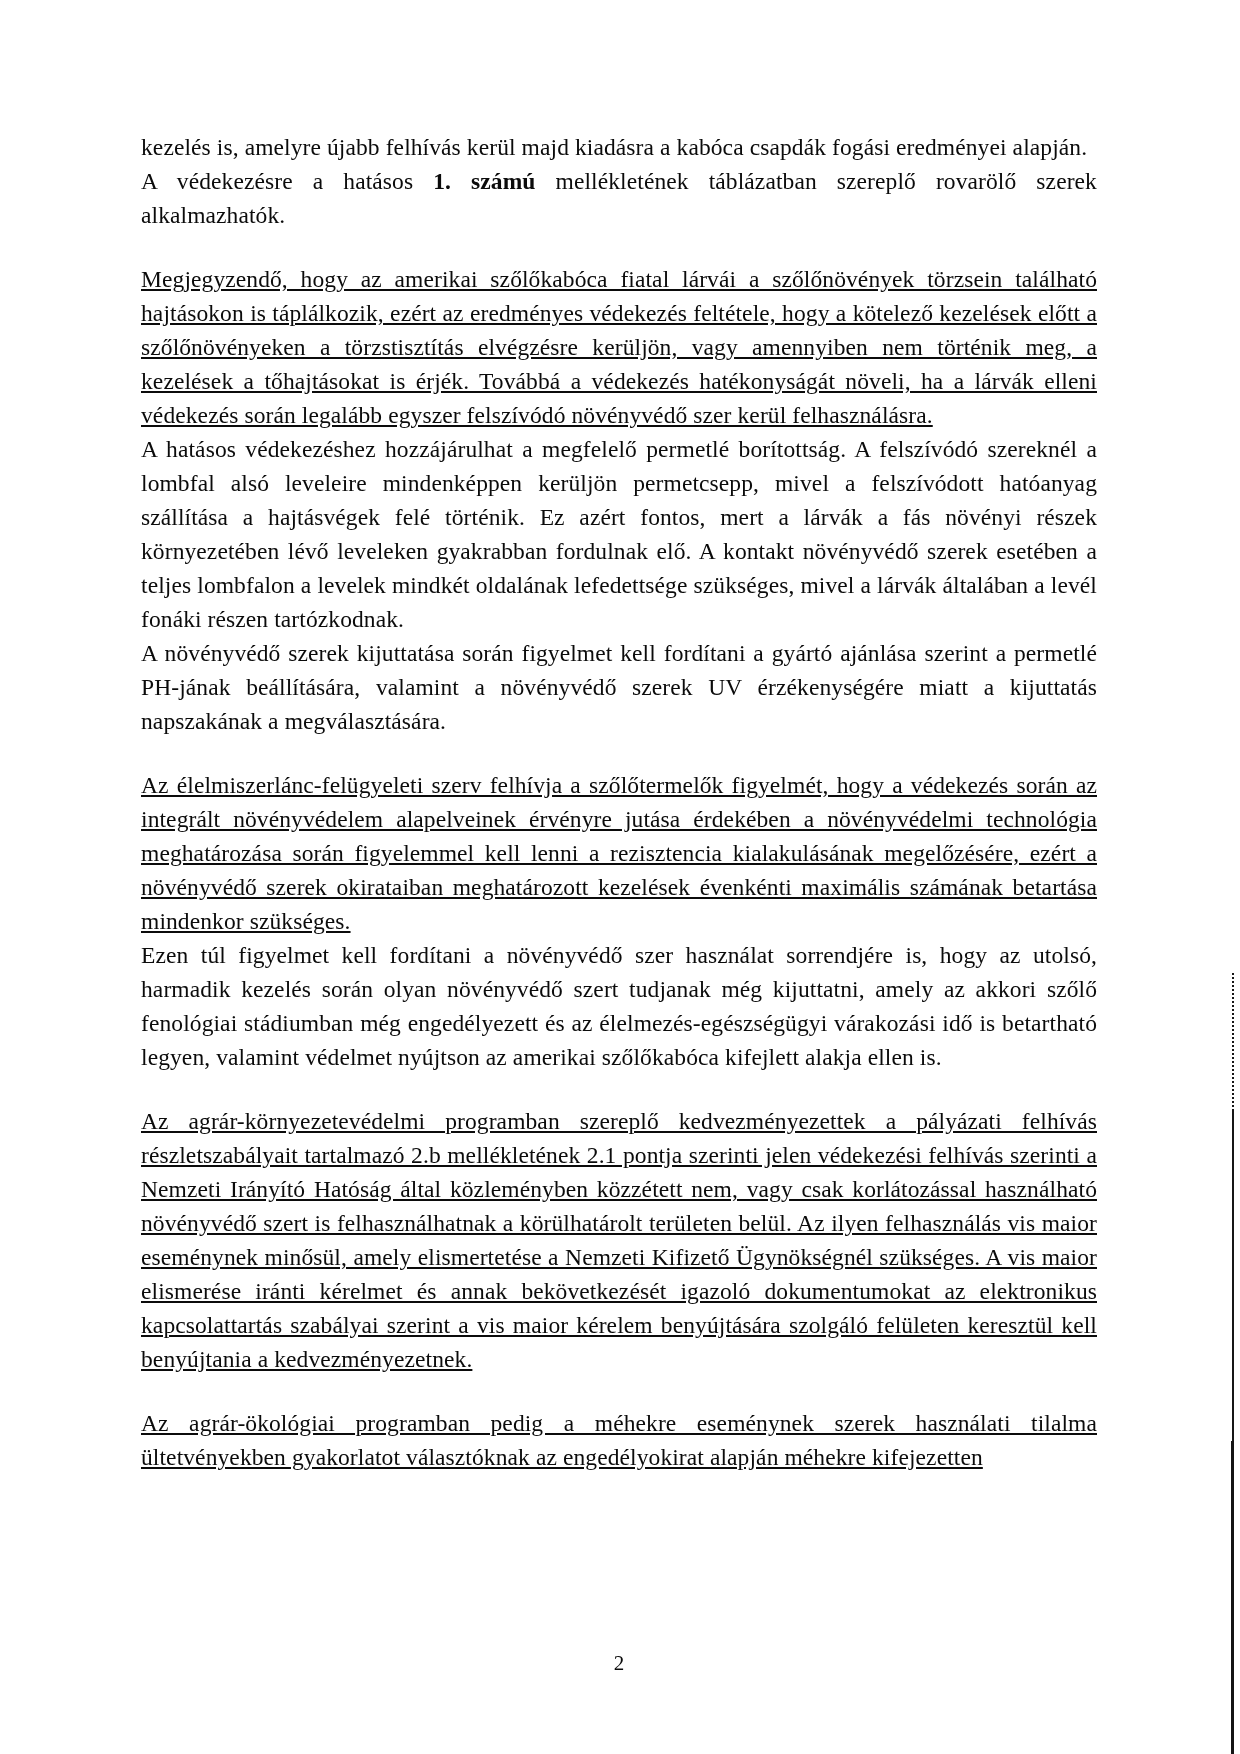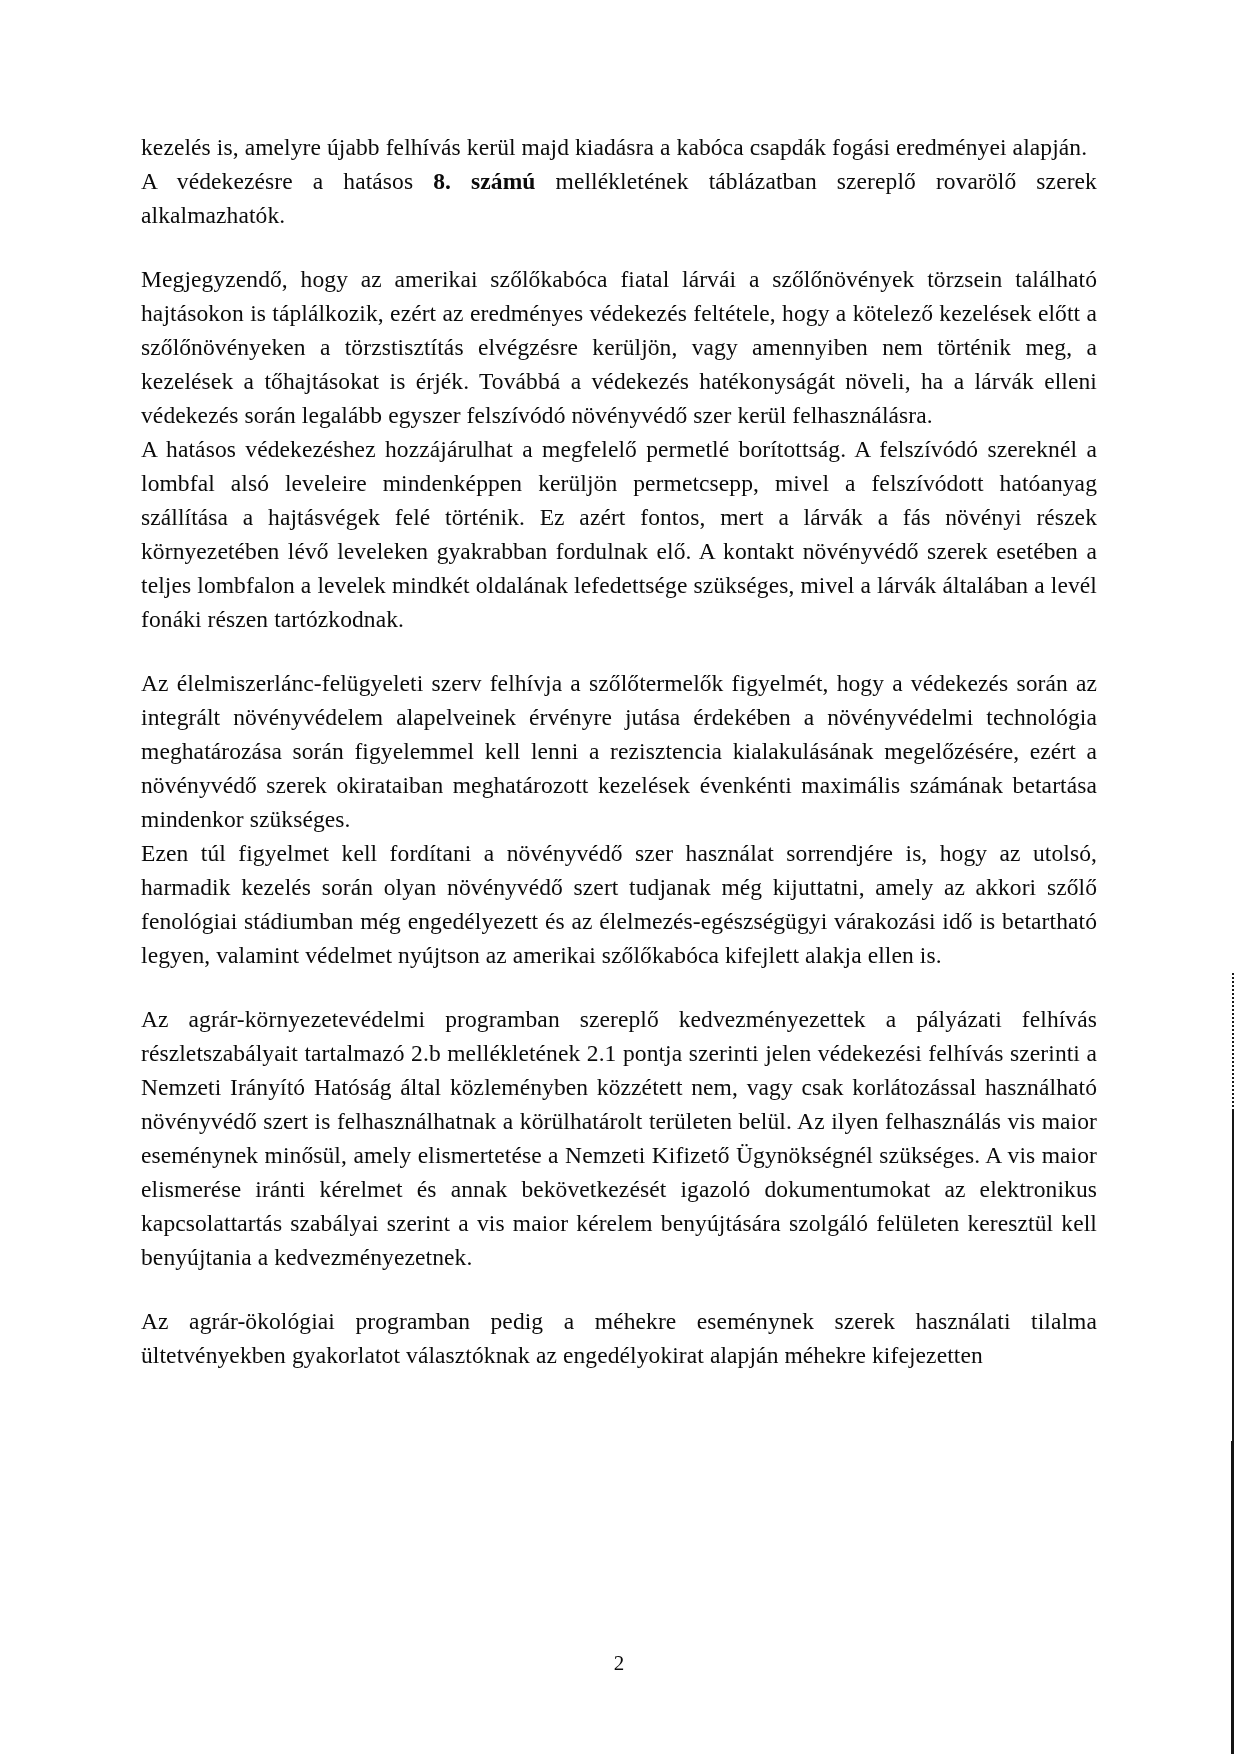--- a/index.html
+++ b/index.html
@@ -82,7 +82,7 @@
 
     <p class="para">kezelés is, amelyre újabb felhívás kerül majd kiadásra a kabóca csapdák fogási eredményei alapján.</p>
 
-    <p class="para"><span>A védekezésre a hatásos </span><strong>8. számú</strong><span> mellékletének táblázatban szereplő rovarölő szerek alkalmazhatók.</span></p>
+    <p class="para"><span>A védekezésre a hatásos </span><strong>1. számú</strong><span> mellékletének táblázatban szereplő rovarölő szerek alkalmazhatók.</span></p>
 
     <p class="para gap-before">Megjegyzendő, hogy az amerikai szőlőkabóca fiatal lárvái a szőlőnövények törzsein található hajtásokon is táplálkozik, ezért az eredményes védekezés feltétele, hogy a kötelező kezelések előtt a szőlőnövényeken a törzstisztítás elvégzésre kerüljön, vagy amennyiben nem történik meg, a kezelések a tőhajtásokat is érjék. Továbbá a védekezés hatékonyságát növeli, ha a lárvák elleni védekezés során legalább egyszer felszívódó növényvédő szer kerül felhasználásra.</p>
 

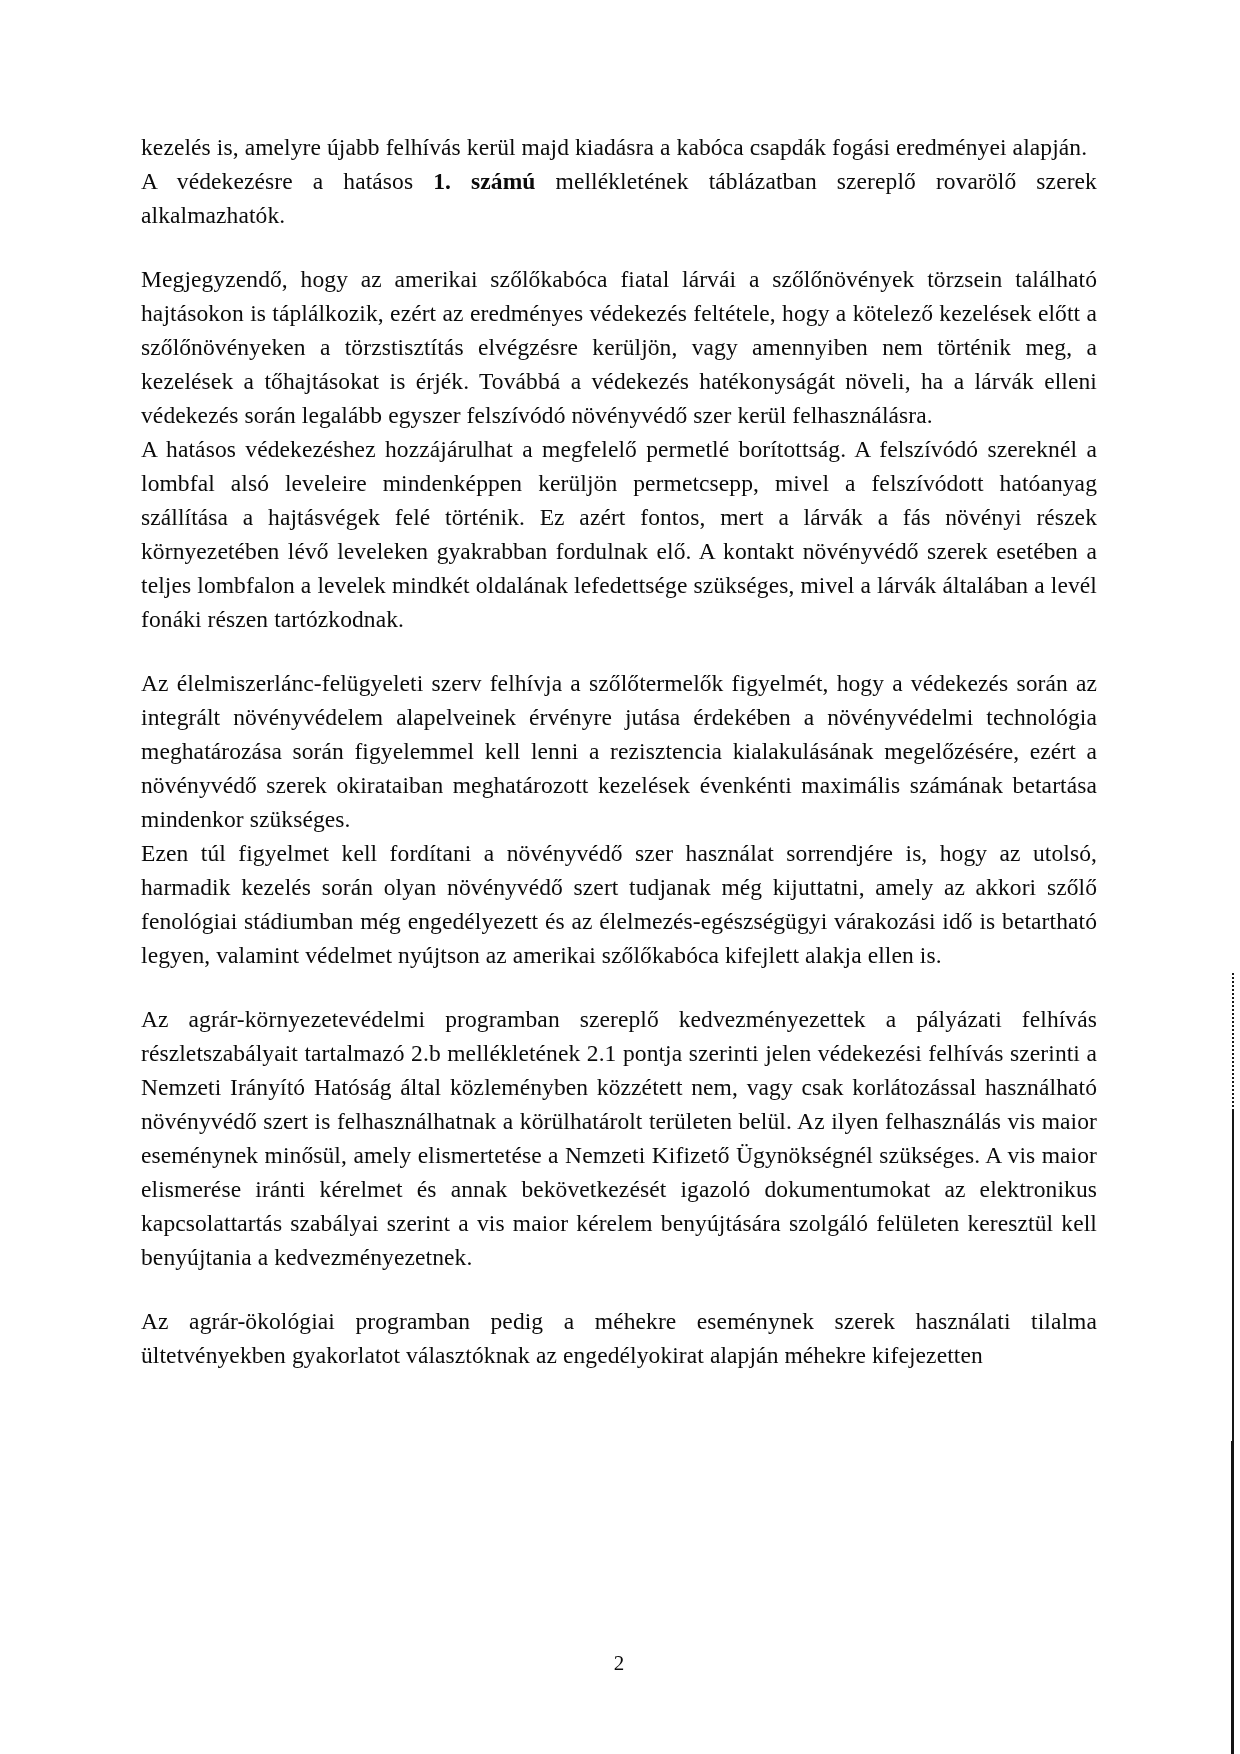--- a/index.html
+++ b/index.html
@@ -33,6 +33,7 @@
   }
   .gap-before {
     margin-top: 30px;
+    text-decoration: underline;
   }
   .para strong {
     font-weight: bold;

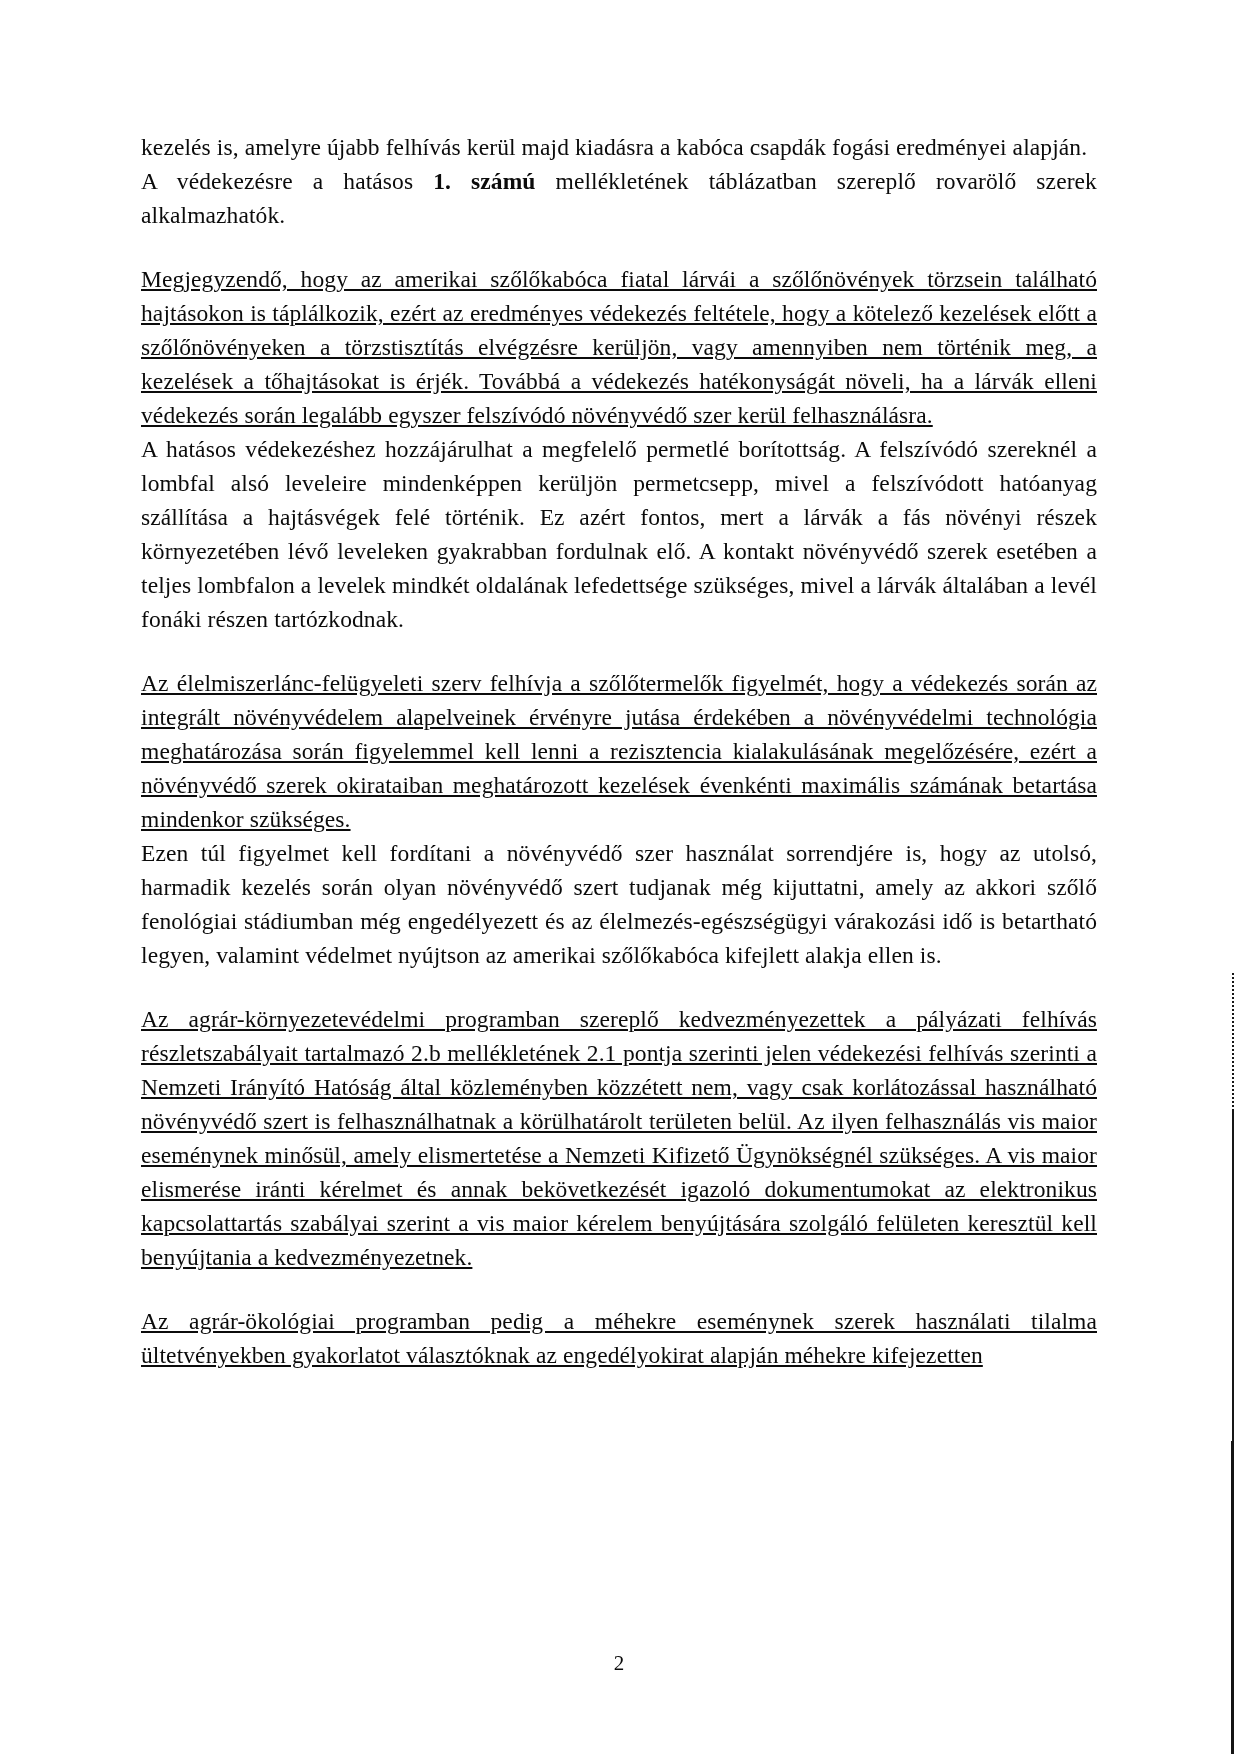--- a/index.html
+++ b/index.html
@@ -89,6 +89,7 @@
 
     <p class="para">A hatásos védekezéshez hozzájárulhat a megfelelő permetlé borítottság. A felszívódó szereknél a lombfal alsó leveleire mindenképpen kerüljön permetcsepp, mivel a felszívódott hatóanyag szállítása a hajtásvégek felé történik. Ez azért fontos, mert a lárvák a fás növényi részek környezetében lévő leveleken gyakrabban fordulnak elő. A kontakt növényvédő szerek esetében a teljes lombfalon a levelek mindkét oldalának lefedettsége szükséges, mivel a lárvák általában a levél fonáki részen tartózkodnak.</p>
 
+    <p class="para">A növényvédő szerek kijuttatása során figyelmet kell fordítani a gyártó ajánlása szerint a permetlé PH-jának beállítására, valamint a növényvédő szerek UV érzékenységére miatt a kijuttatás napszakának a megválasztására.</p>
 
     <p class="para gap-before">Az élelmiszerlánc-felügyeleti szerv felhívja a szőlőtermelők figyelmét, hogy a védekezés során az integrált növényvédelem alapelveinek érvényre jutása érdekében a növényvédelmi technológia meghatározása során figyelemmel kell lenni a rezisztencia kialakulásának megelőzésére, ezért a növényvédő szerek okirataiban meghatározott kezelések évenkénti maximális számának betartása mindenkor szükséges.</p>
 

